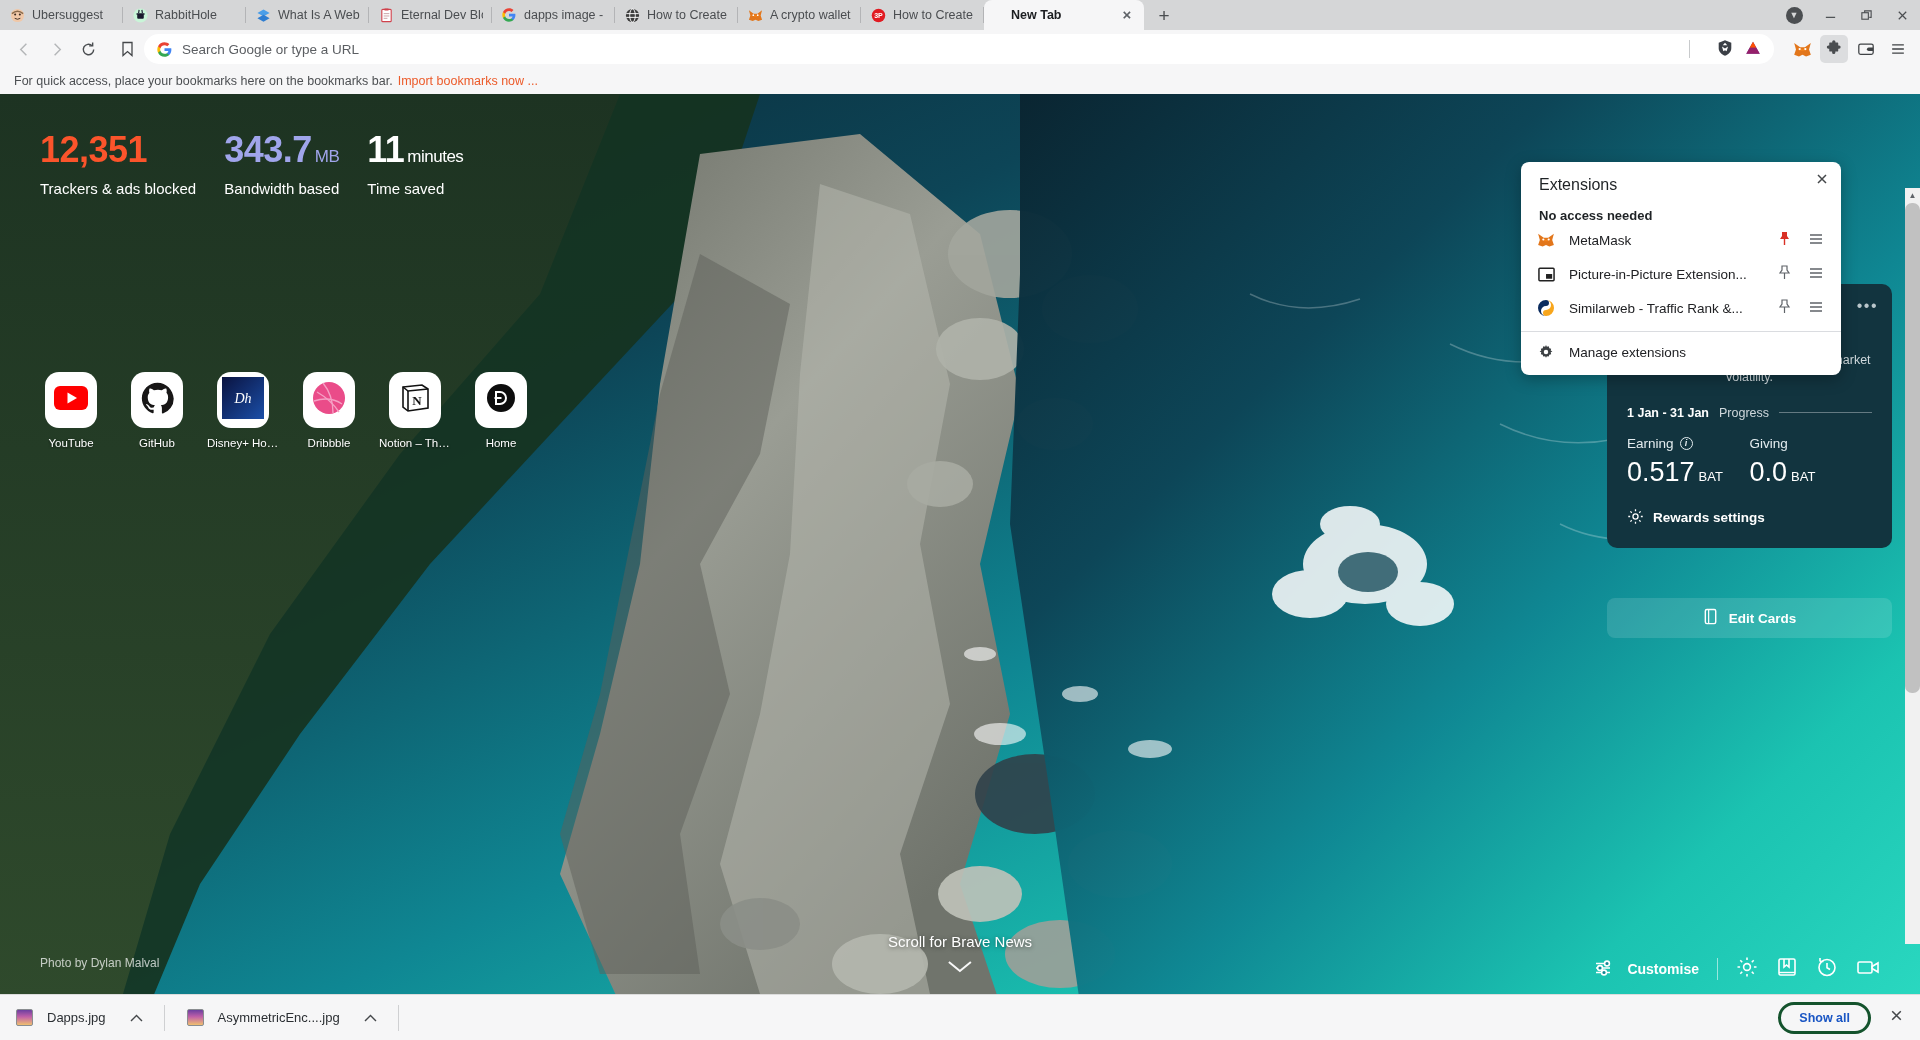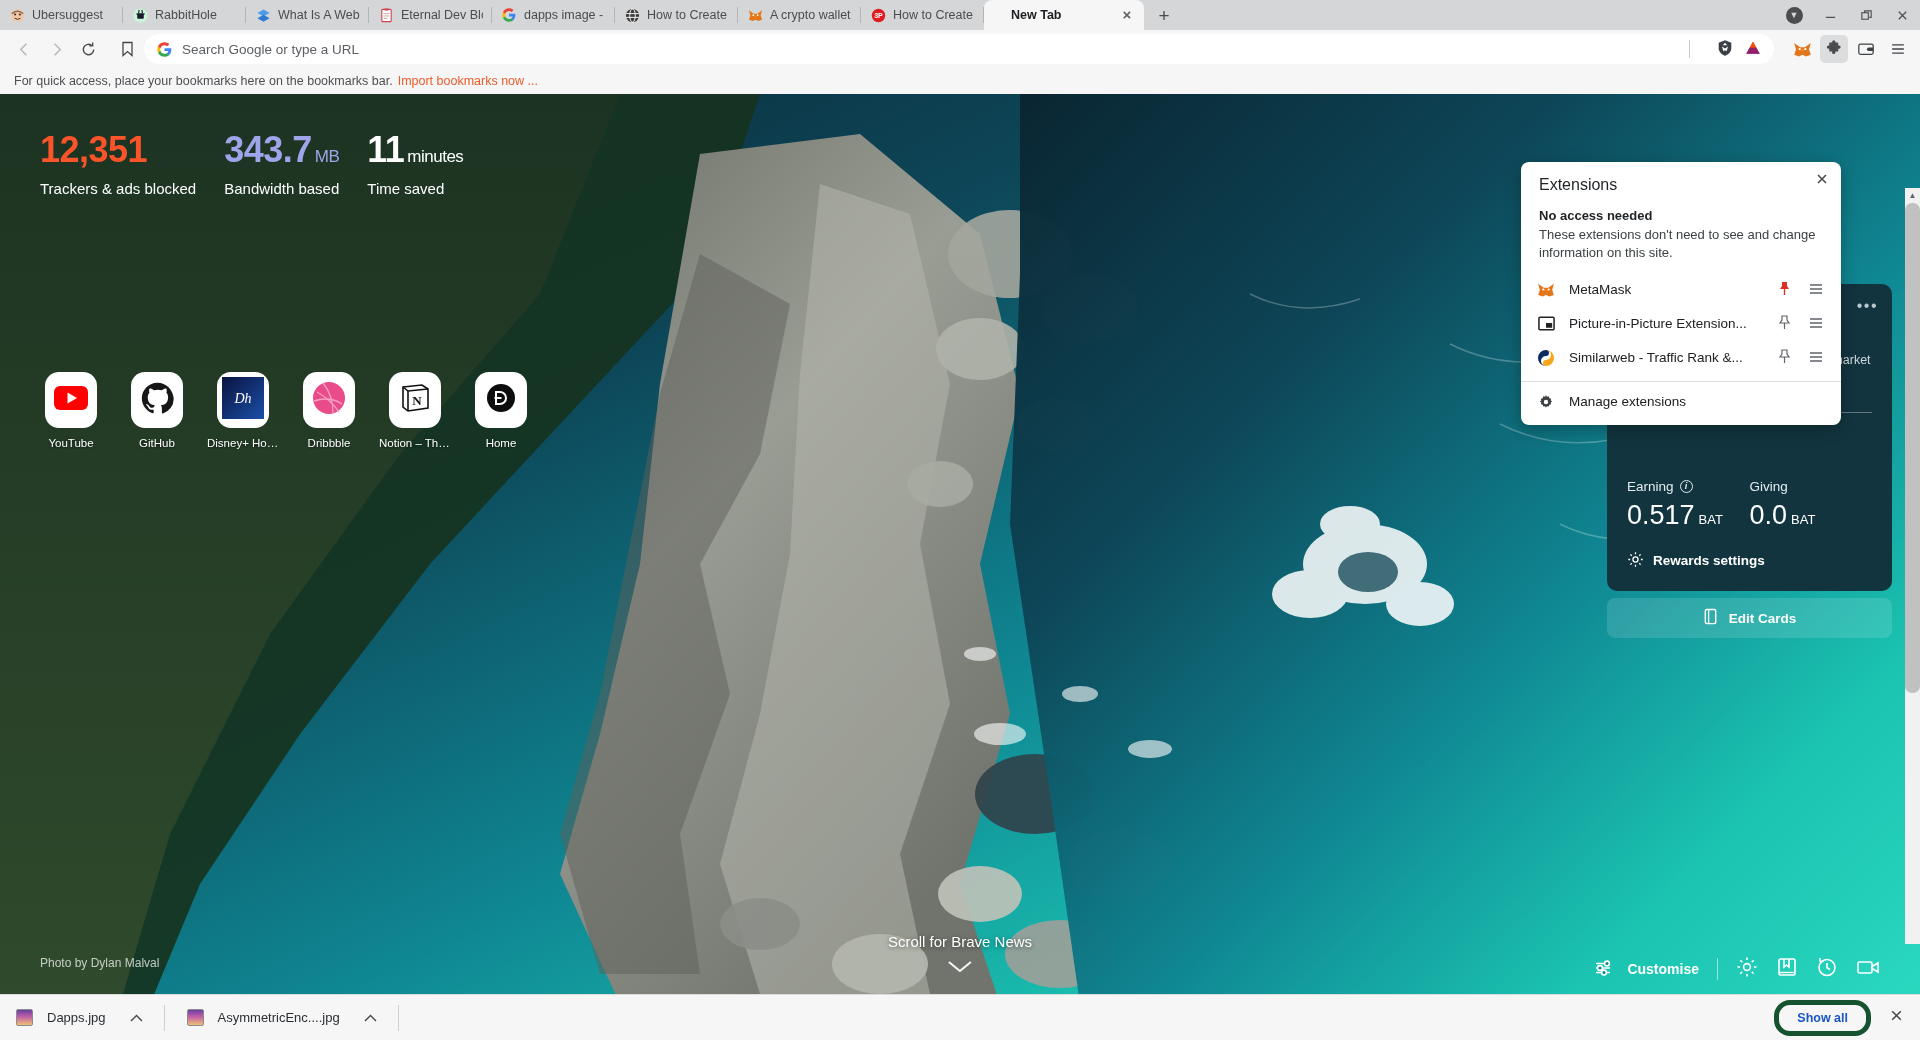--- a/index.html
+++ b/index.html
@@ -759,7 +759,6 @@
     </div>
     <div class="ext-title">Extensions</div>
     <div class="ext-sec-h">No access needed</div>
-    <div class="ext-sec-d">These extensions don't need to see and change information on this site.</div>
 
     <div class="ext-row">
       <span class="ext-ico">

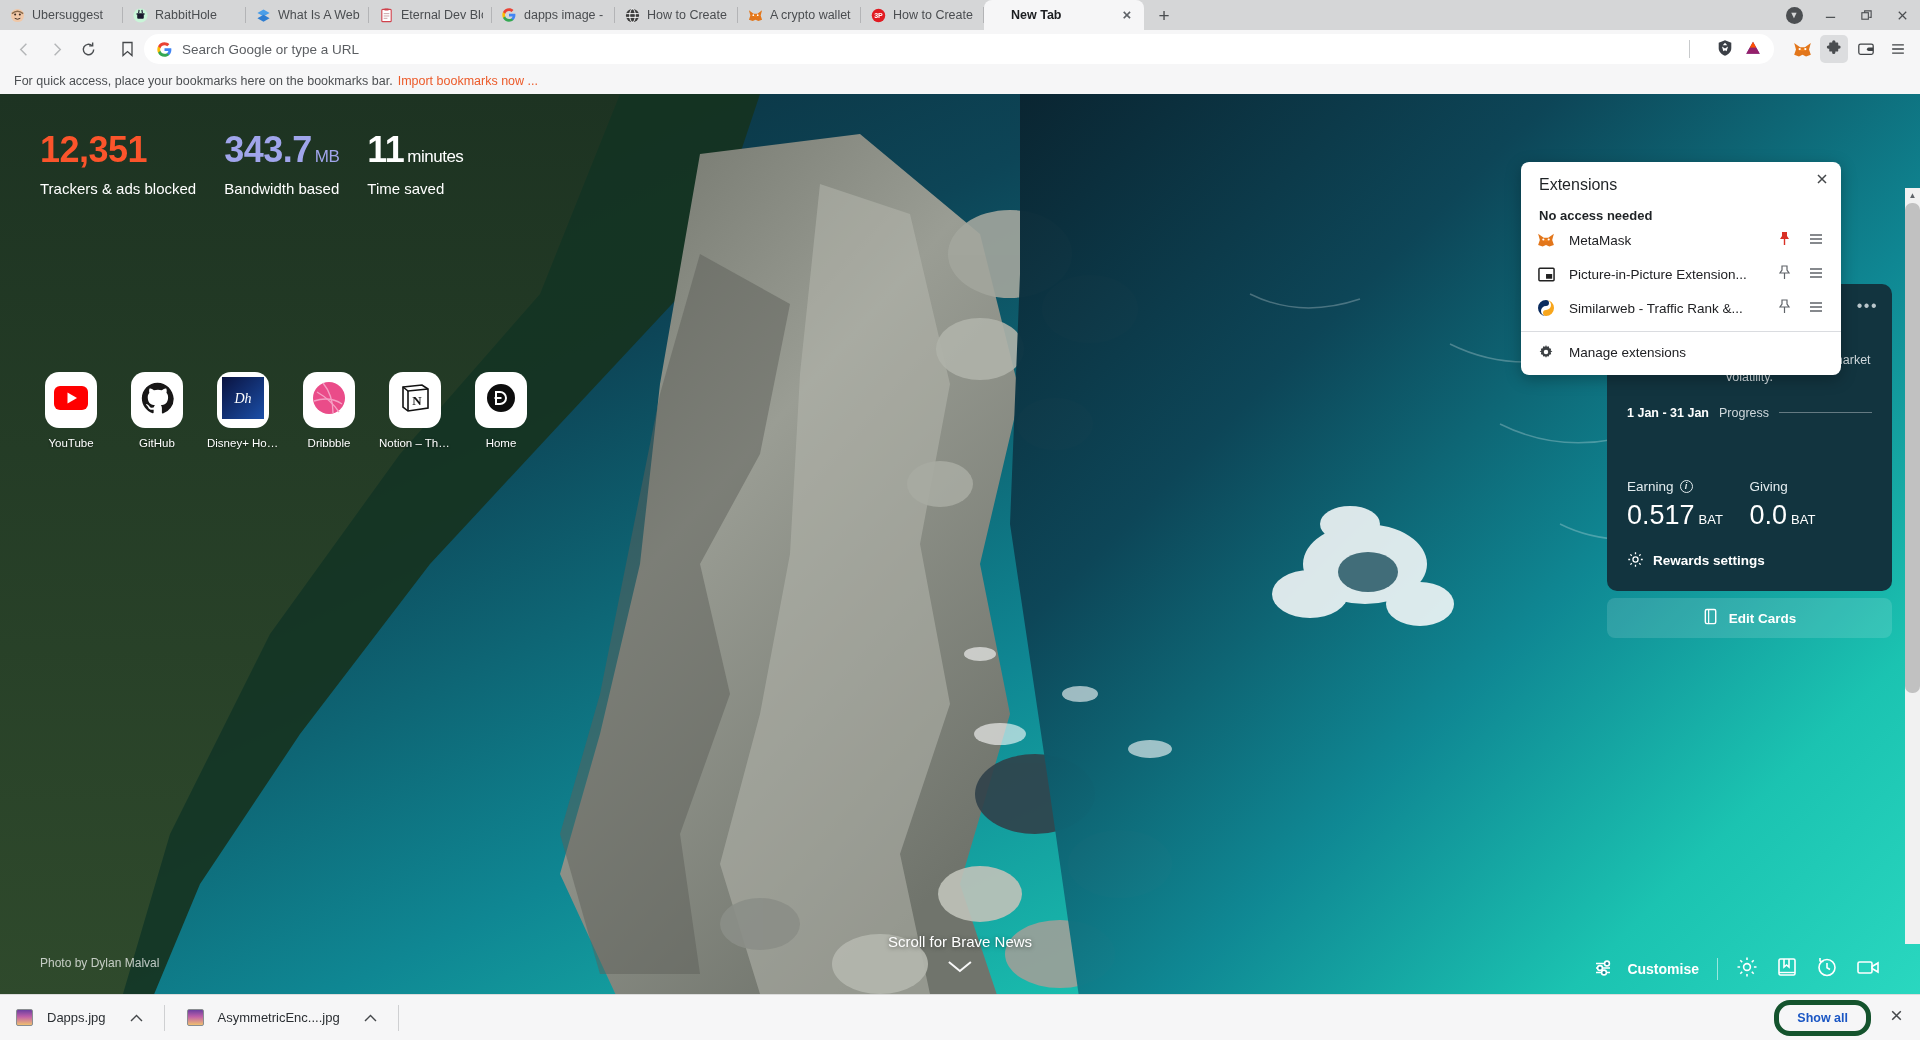--- a/index.html
+++ b/index.html
@@ -189,7 +189,7 @@
   .rc-line { flex:1; height:1px; background:rgba(255,255,255,.35); }
   .rc-grid { display:flex; margin-top:16px; }
   .rc-col { flex:1; }
-  .rc-col .h { font-size:13.5px; color:#e3ecef; display:flex; align-items:center; gap:6px;margin-top:43px;}
+  .rc-col .h { font-size:13.5px; color:#e3ecef; display:flex; align-items:center; gap:6px;}
   .rc-col .v { font-size:27px; font-weight:300; margin-top:6px; }
   .rc-col .v .u { font-size:13px; margin-left:4px; }
   .rc-settings { display:flex; align-items:center; gap:9px; margin-top:20px; font-size:13.5px; font-weight:bold; }

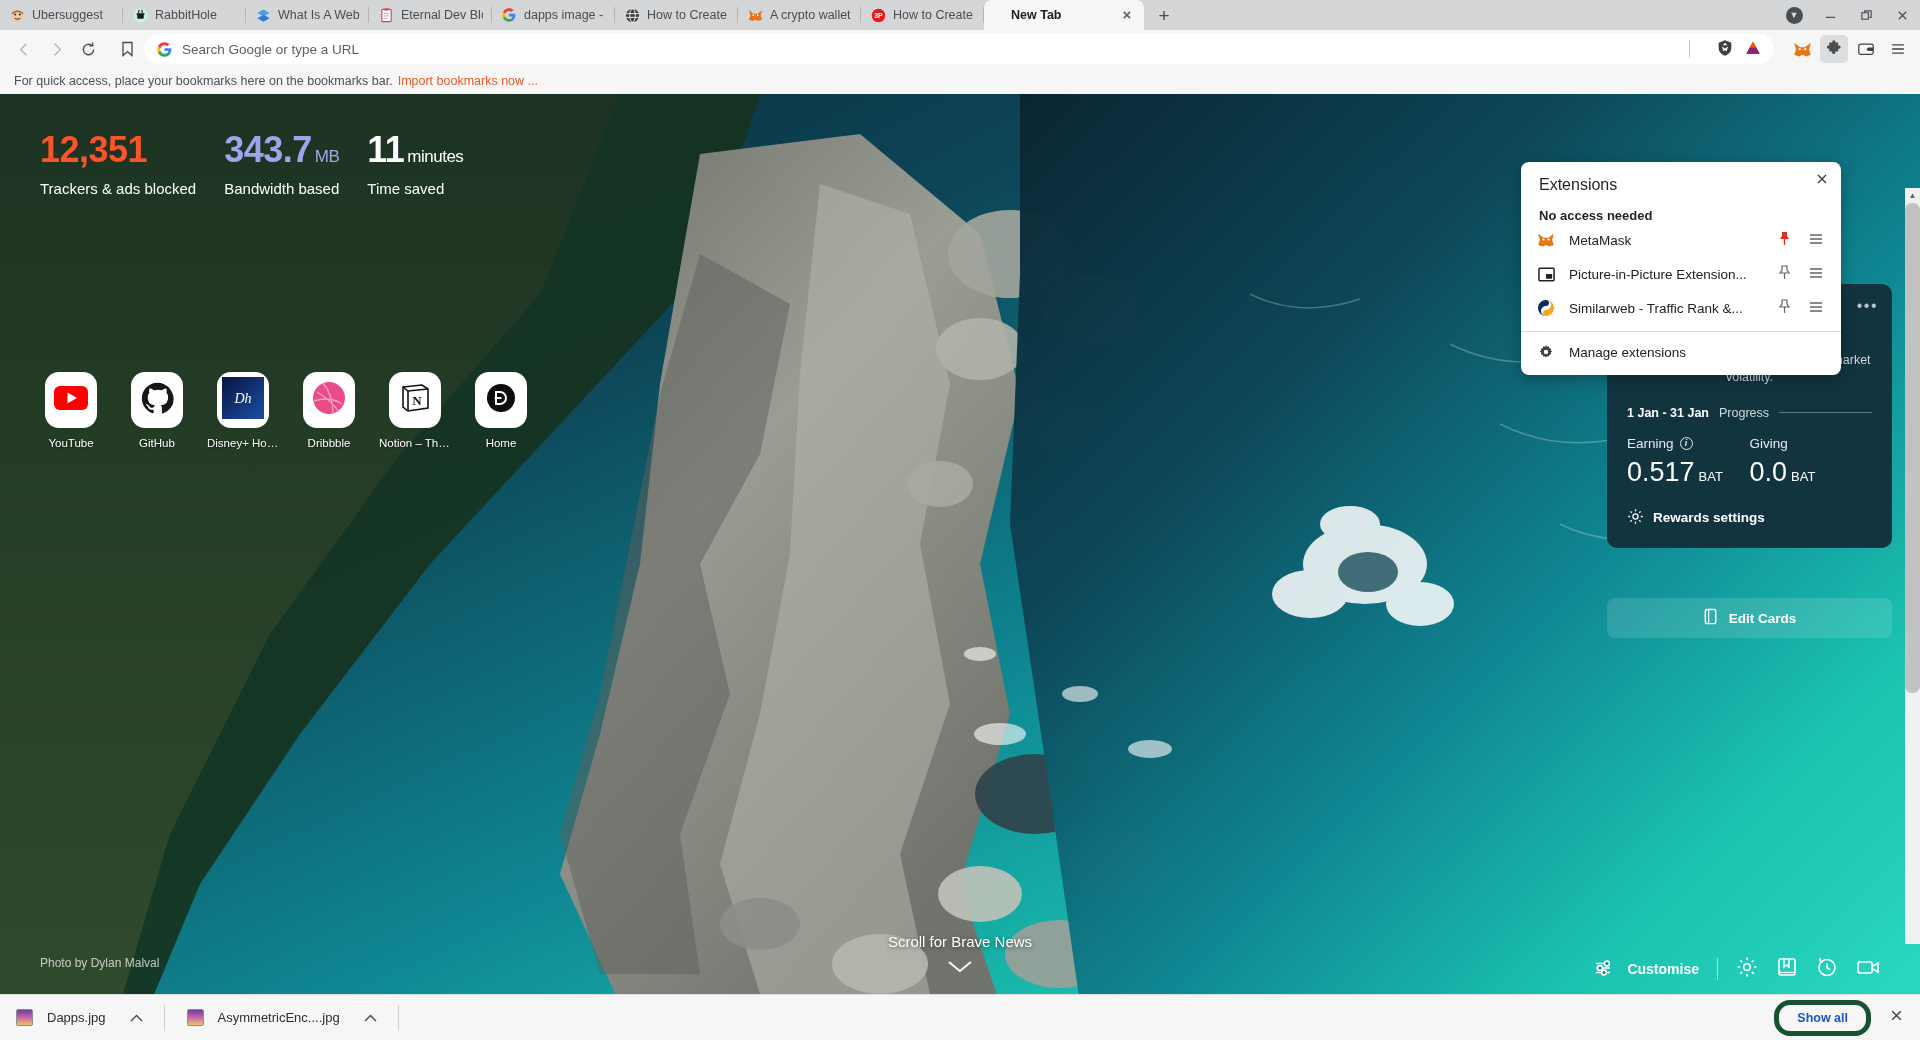--- a/index.html
+++ b/index.html
@@ -255,7 +255,7 @@
   .dl-caret { color:#44474a; font-size:11px; margin-left:10px;}
   .dl-spacer { flex:1; }
   .showall {
-    border:5px solid #14532d; border-radius:16px;
+    border:3px solid #14532d; border-radius:16px;
     padding:6px 18px; font-size:12.5px; color:#1a56c4; font-weight:bold;
   }
   .dl-close { margin-left:18px; color:#44474a; font-size:16px; }

